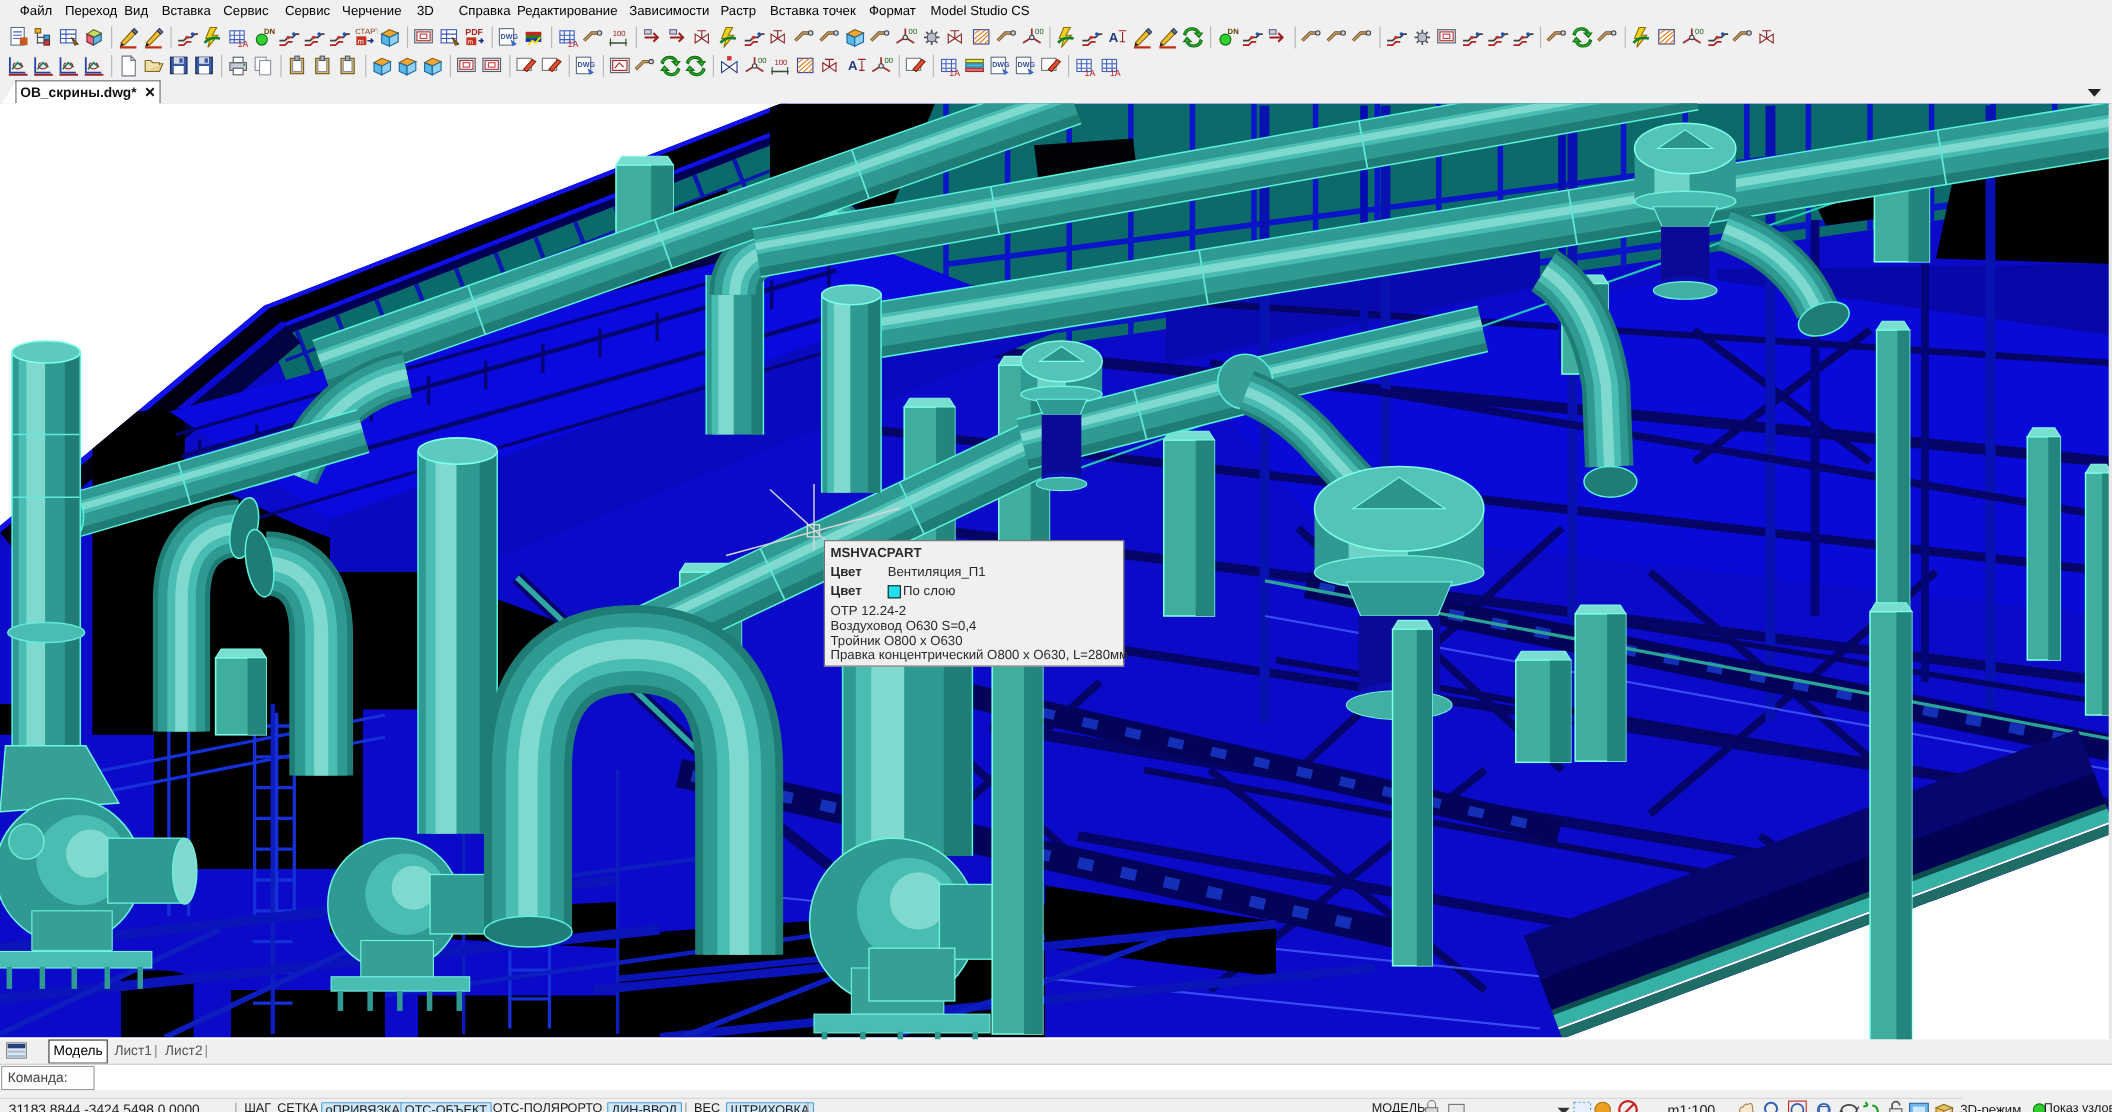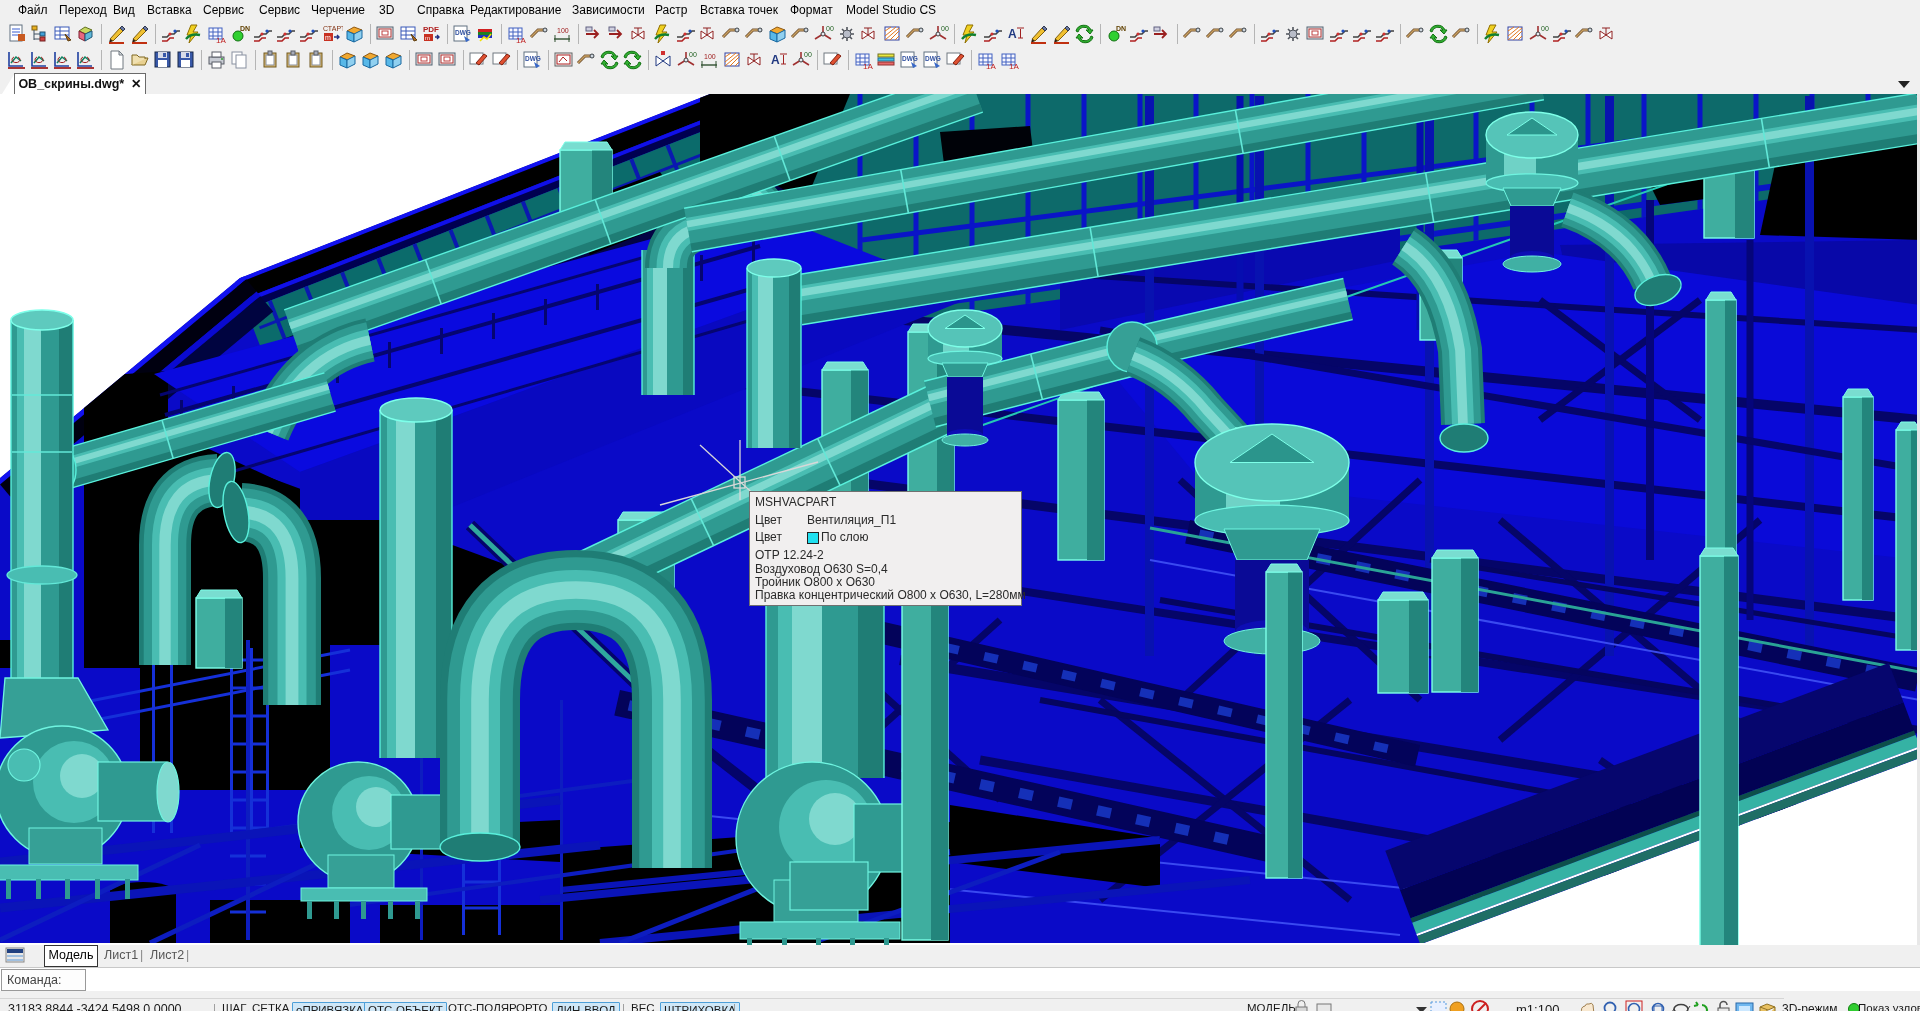--- a/index.html
+++ b/index.html
@@ -17,7 +17,7 @@
 #viewport{position:absolute;left:0;top:94px;width:1920px;height:851px;background:#fff;}
 #tooltip{position:absolute;left:749px;top:397px;width:271px;height:113px;background:#f1efef;
  border:1px solid #707070;font-size:12px;color:#2a2a2a;z-index:5;}
-#tooltip .b{font-weight:normal;}
+#tooltip .b{font-weight:bold;}
 #tooltip div{position:absolute;left:5px;white-space:nowrap;}
 #mtabs{position:absolute;left:0;top:945px;width:1920px;height:22px;background:#f0f0f0;font-size:12.5px;}
 #cmdline{position:absolute;left:0;top:967px;width:1920px;height:23px;background:#fff;border-top:1px solid #c8c8c8;}

